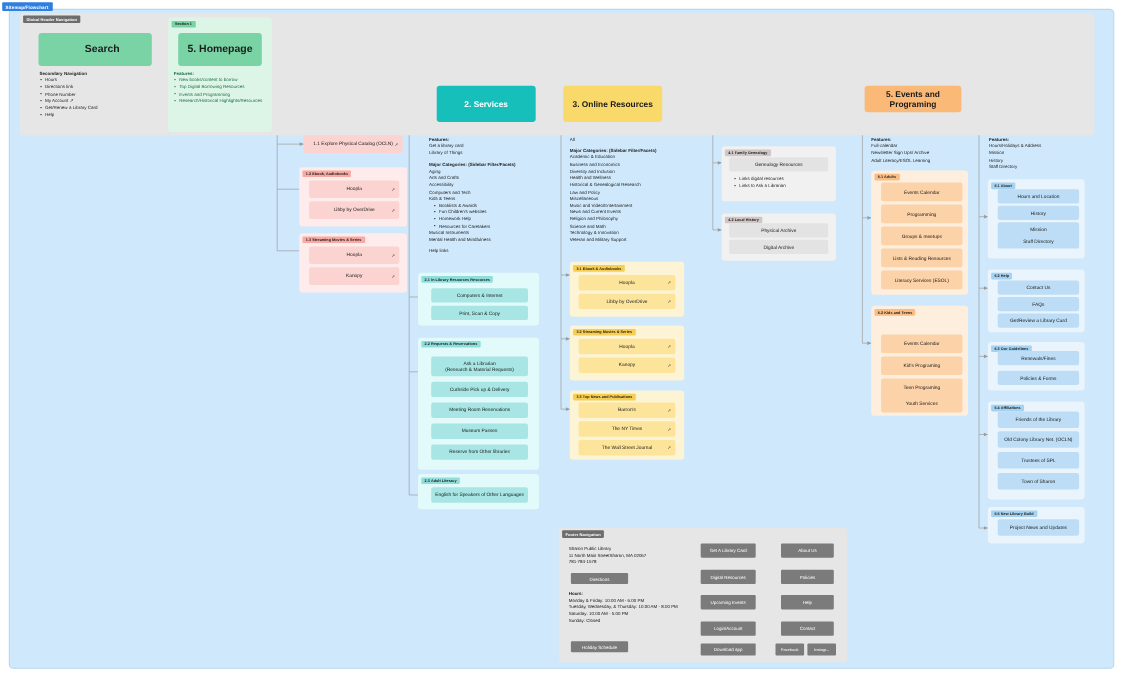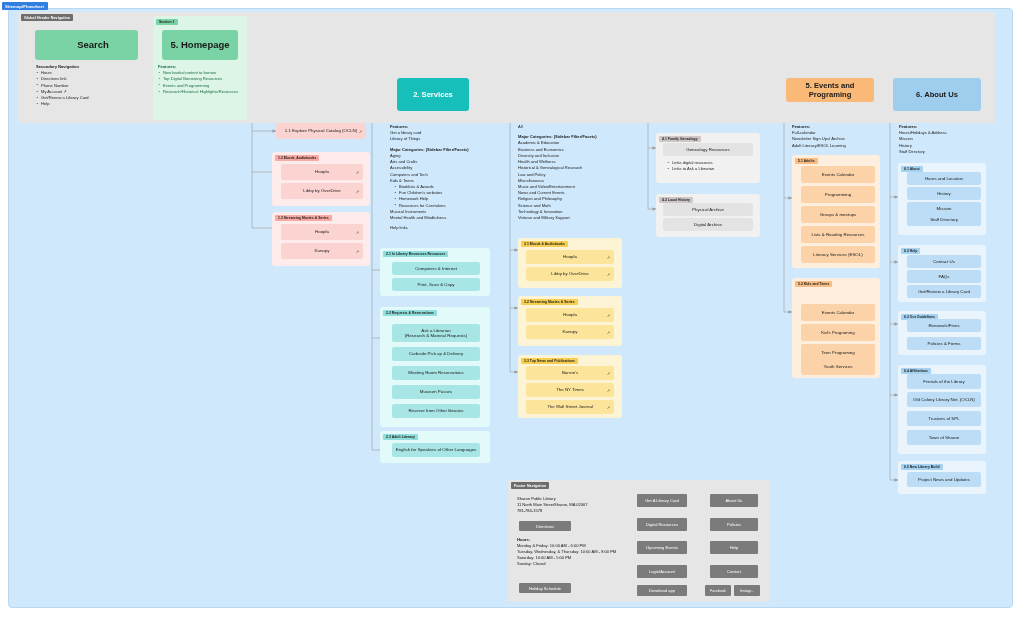--- a/index.html
+++ b/index.html
@@ -277,7 +277,7 @@
     <span class="ext">↗</span>
   </div>
 
-  <div class="node colhead t-teal-head" style="left:397px;top:78px;width:72px;height:33px;">2. Services</div>
+  <div class="node colhead t-teal-head" style="left:397px;top:78px;width:90px;height:33px;">2. Services</div>
 
   <div class="textblock" style="left:390px;top:124px;width:110px;">
     <div class="hd">Features:</div>

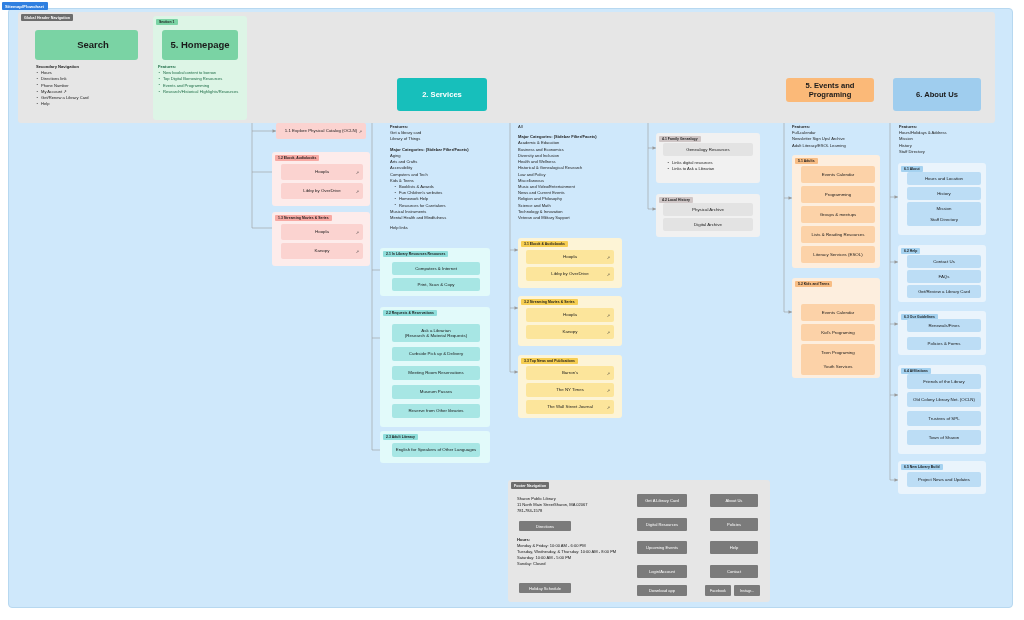--- a/index.html
+++ b/index.html
@@ -336,6 +336,7 @@
     <span class="rowlabel">English for Speakers of Other Languages</span>
   </div>
 
+  <div class="node colhead t-yellow-head" style="left:512px;top:78px;width:90px;height:33px;">3. Online Resources</div>
 
   <div class="textblock" style="left:518px;top:124px;width:112px;">
     <div>All</div>

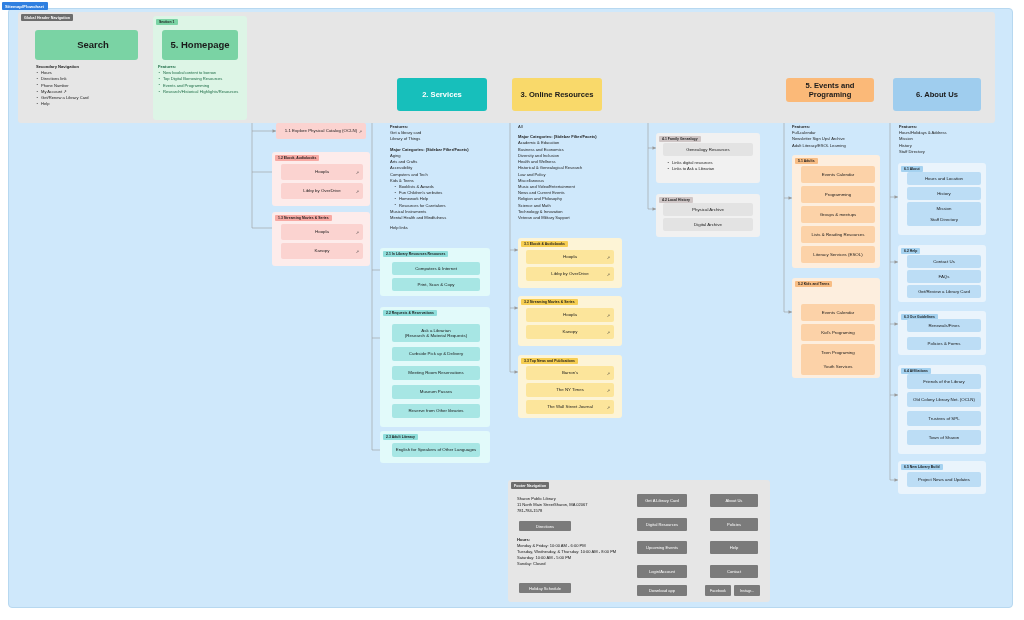--- a/index.html
+++ b/index.html
@@ -458,7 +458,6 @@
     <span class="rowlabel">Youth Services</span>
   </div>
 
-  <div class="node colhead t-blue-head" style="left:893px;top:78px;width:88px;height:33px;">6. About Us</div>
 
   <div class="textblock" style="left:899px;top:124px;width:92px;">
     <div class="hd">Features:</div>

